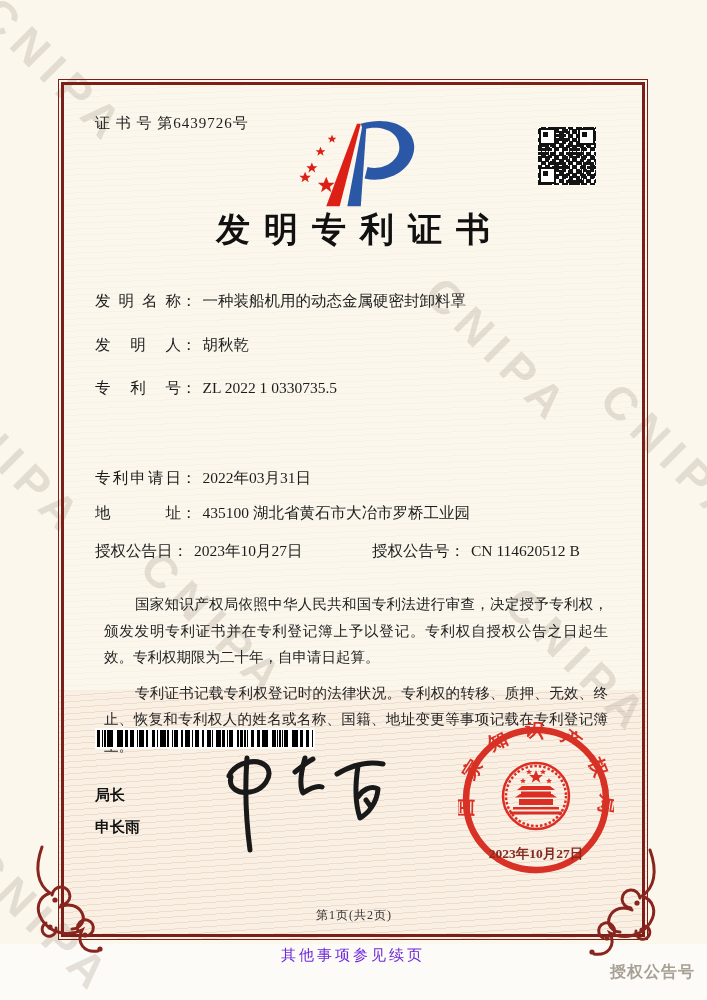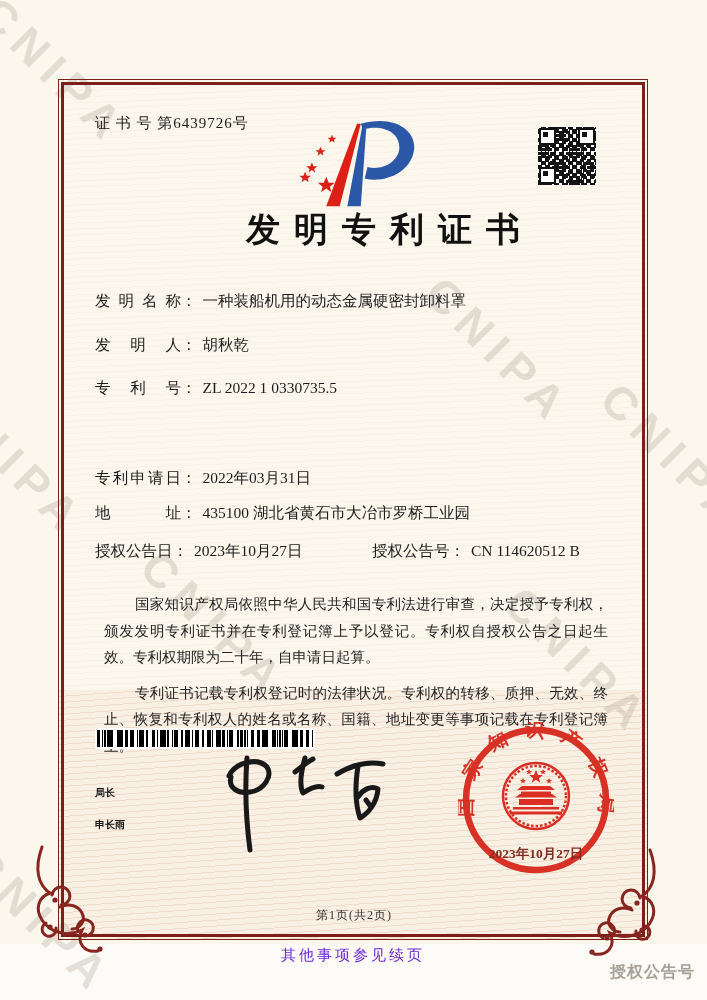--- a/index.html
+++ b/index.html
@@ -56,7 +56,7 @@
   .qr-f::after{content:"";position:absolute;left:2px;top:2px;width:5px;height:5px;background:#111;}
   .qr-f.tl{left:1px;top:1px;} .qr-f.tr{right:1px;top:1px;} .qr-f.bl{left:1px;bottom:1px;}
   .title{
-    left:58px;top:207px;width:650px;text-align:center;
+    left:58px;top:207px;width:590px;text-align:center;
     font-size:34px;font-weight:700;letter-spacing:14px;text-indent:14px;color:#111;
   }
   .row{left:95px;width:525px;font-size:15.5px;white-space:nowrap;}

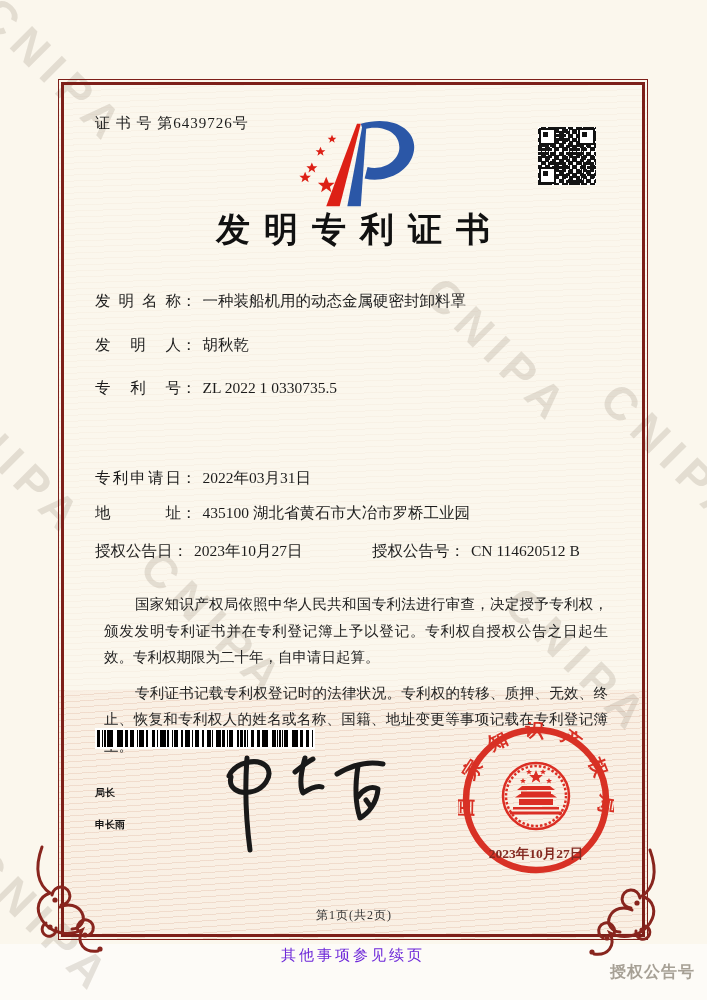--- a/index.html
+++ b/index.html
@@ -77,7 +77,7 @@
       repeating-linear-gradient(90deg,#000 0 3px, rgba(0,0,0,0) 3px 11px),
       #fff;
   }
-  .officer{font-family:"Liberation Sans","DejaVu Sans",sans-serif;font-size:10px;font-weight:600;color:#141414;}
+  .officer{font-family:"Liberation Sans","DejaVu Sans",sans-serif;font-size:15px;font-weight:600;color:#141414;}
   .officer.t{left:95px;top:786px;}
   .officer.n{left:95px;top:818px;}
   .signature{left:200px;top:744px;width:195px;height:115px;}

